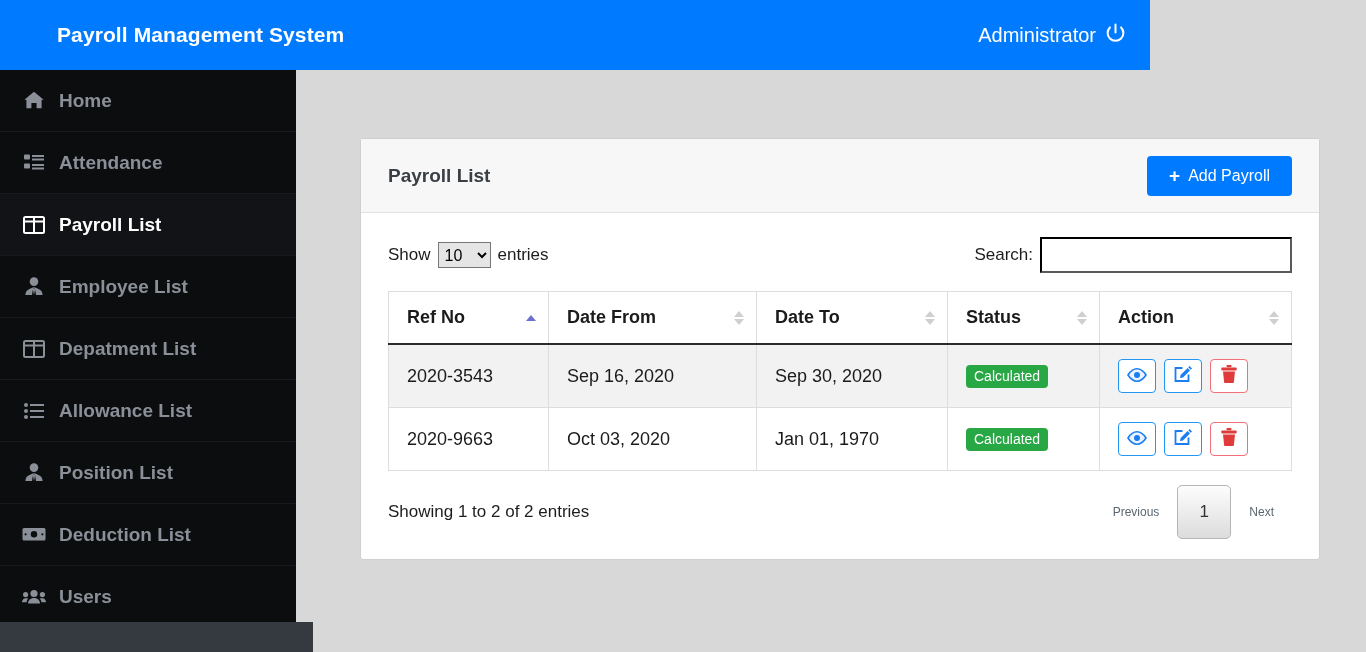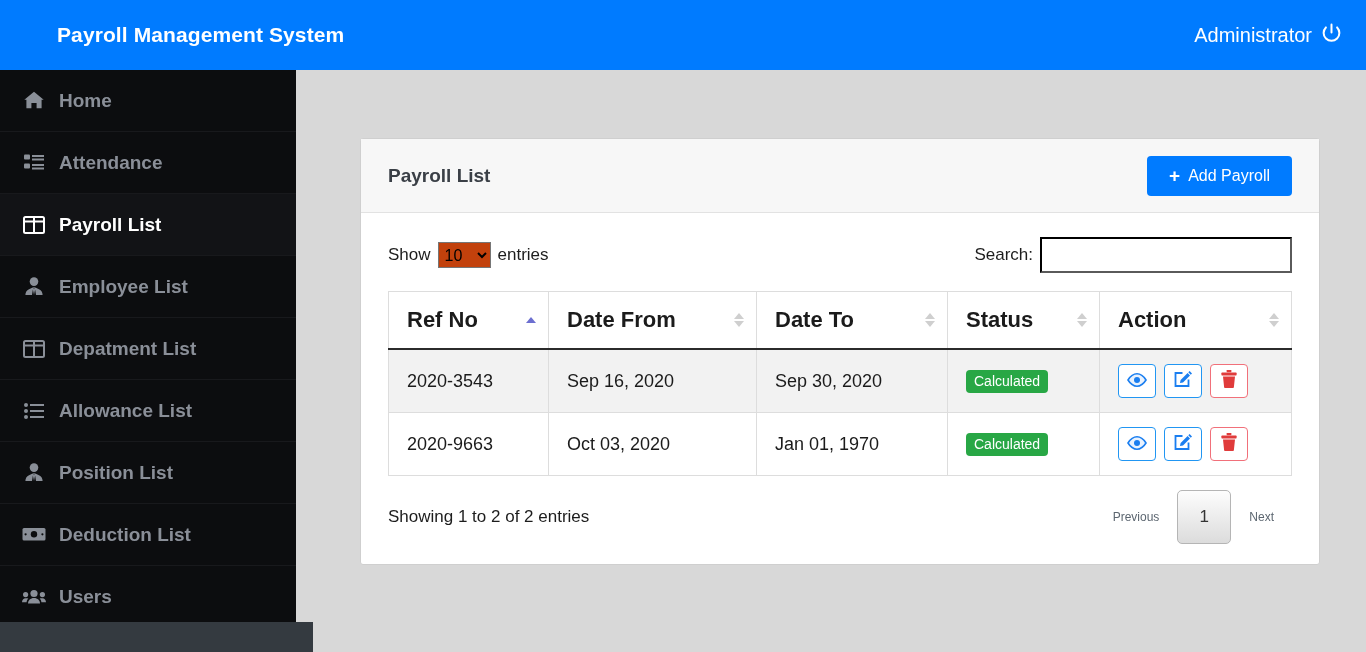--- a/index.html
+++ b/index.html
@@ -13,7 +13,7 @@
   
   .navbar {
     position: absolute; top: 0; left: 0;
-    width: 1366px; height: 70px;
+    width: 1150px; height: 70px;
     background: #007bff;
     display: flex; align-items: center;
     justify-content: space-between;

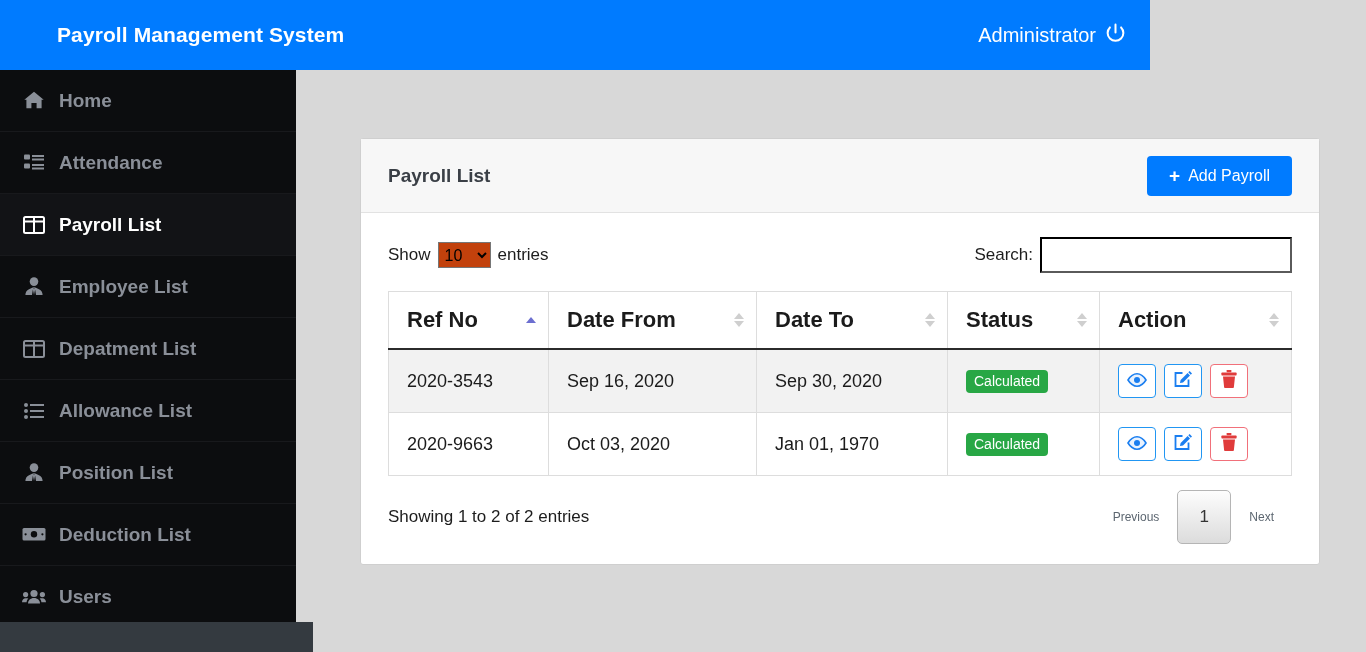--- a/index.html
+++ b/index.html
@@ -129,7 +129,7 @@
     height: 26px;
     padding: 1px 2px;
     border: 1px solid #767676;
-    background: #c2410c;
+    background: #e5e5e5;
     color: #000;
   }
   .search-input {

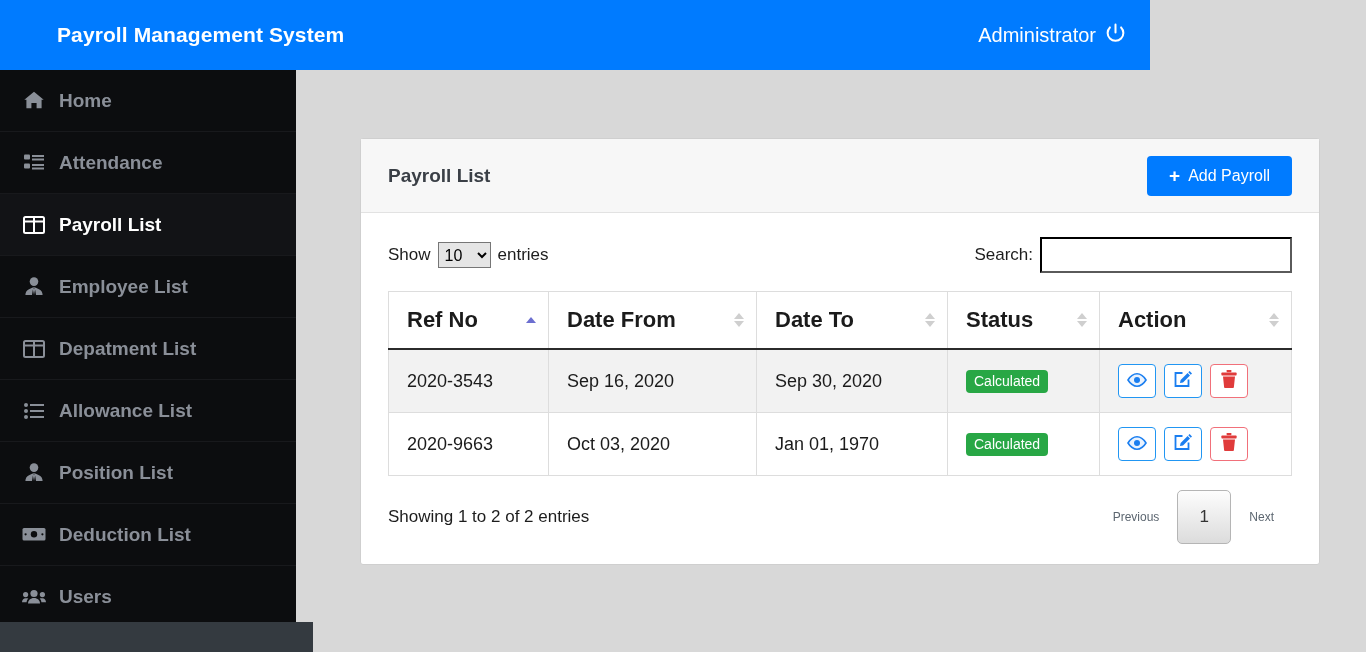--- a/index.html
+++ b/index.html
@@ -154,7 +154,7 @@
     border-bottom: 2px solid #2b2b2b;
     border-right: 1px solid #dddddd;
     text-align: left;
-    font-size: 22px;
+    font-size: 18px;
     font-weight: bold;
     color: #1b1b1b;
     padding: 15px 18px;

